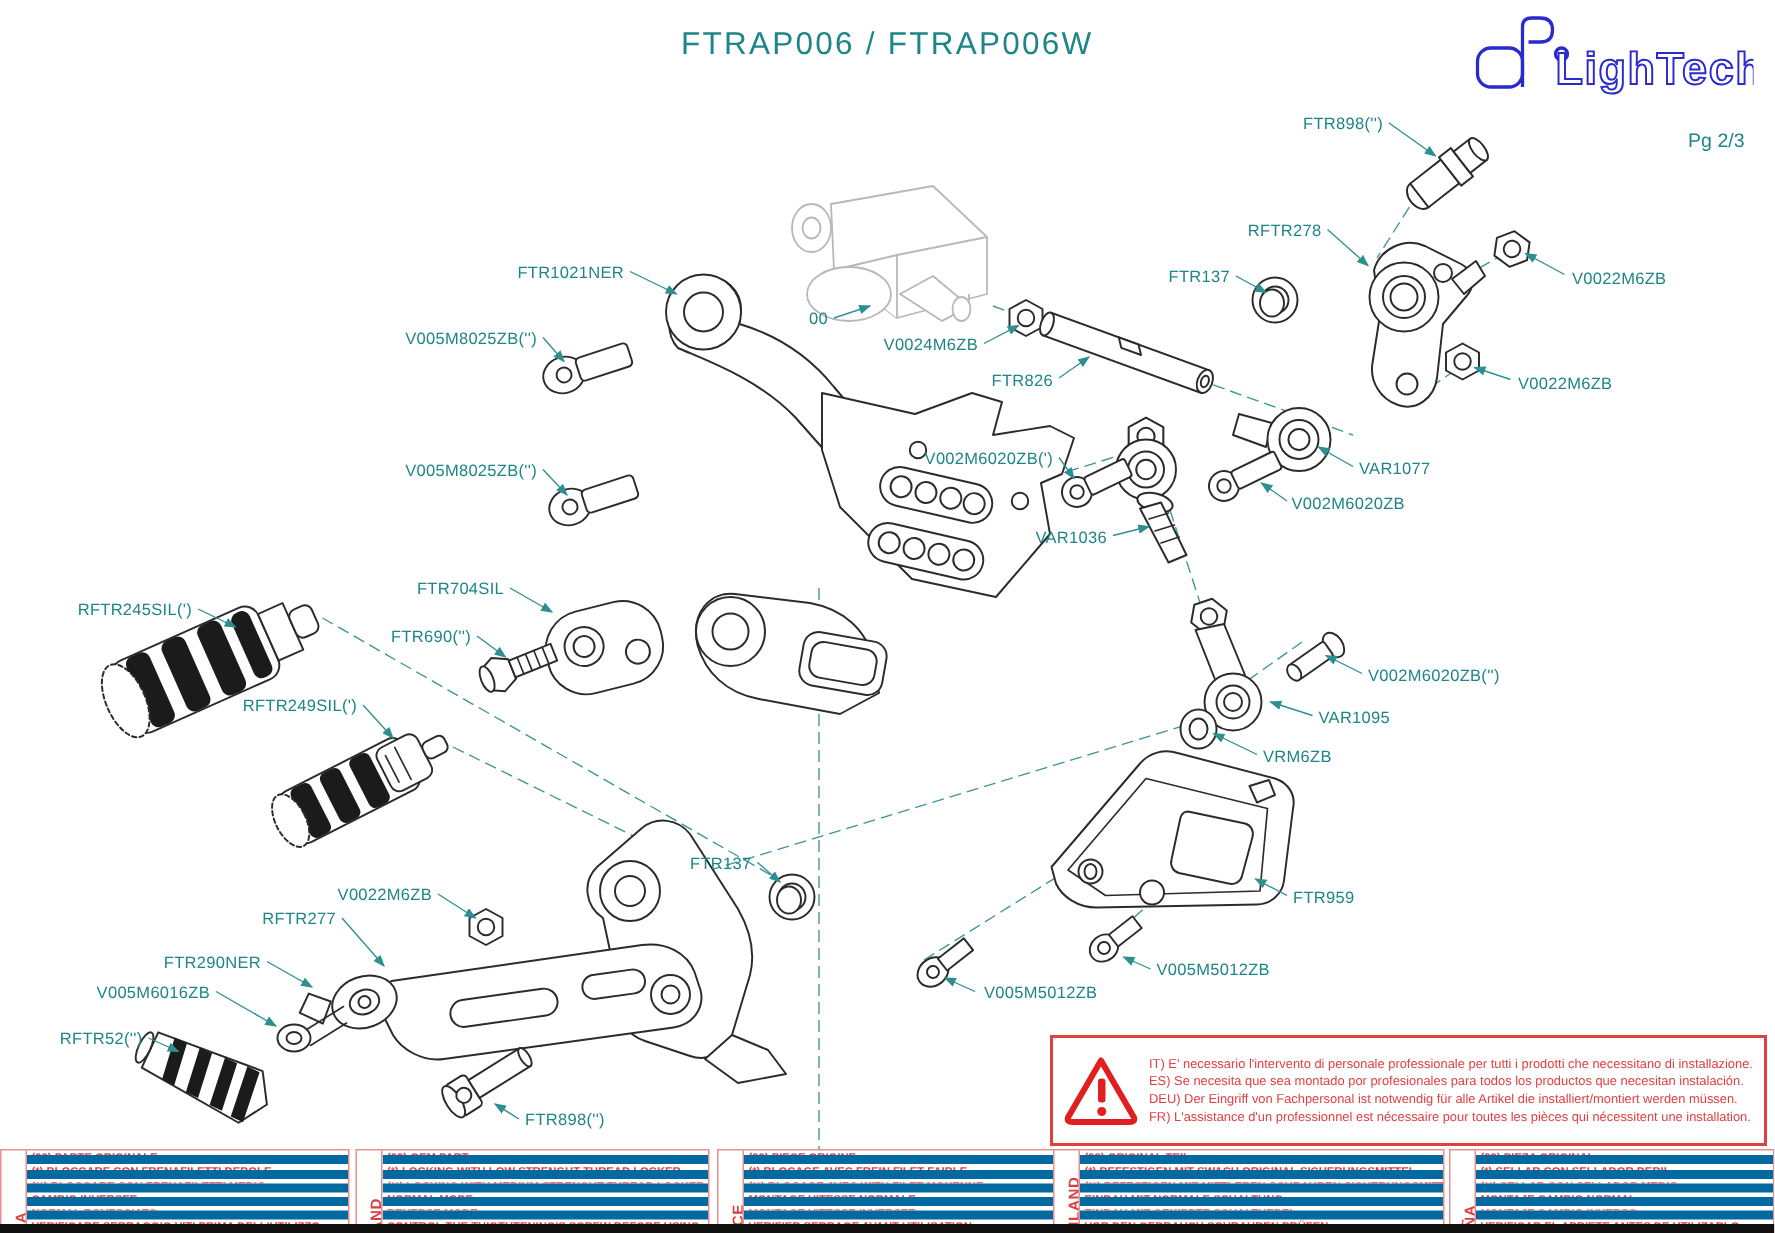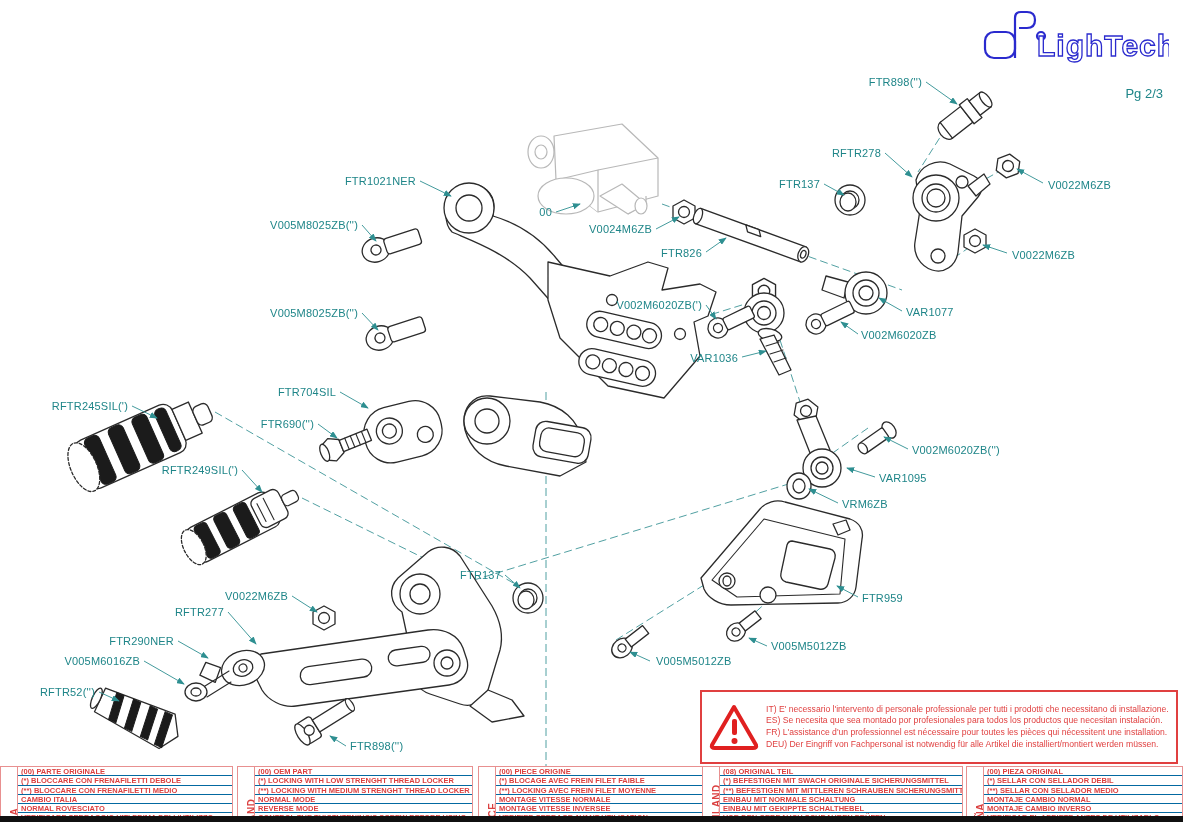--- a/index.html
+++ b/index.html
@@ -45,6 +45,7 @@
 
 <div id="page">
 
+  <div id="title">FTRAP006 / FTRAP006W</div>
 
   <svg id="logo" viewBox="0 0 190 66">
     <g fill="none" stroke="#2A2ACE" stroke-width="2.2" stroke-linejoin="round">

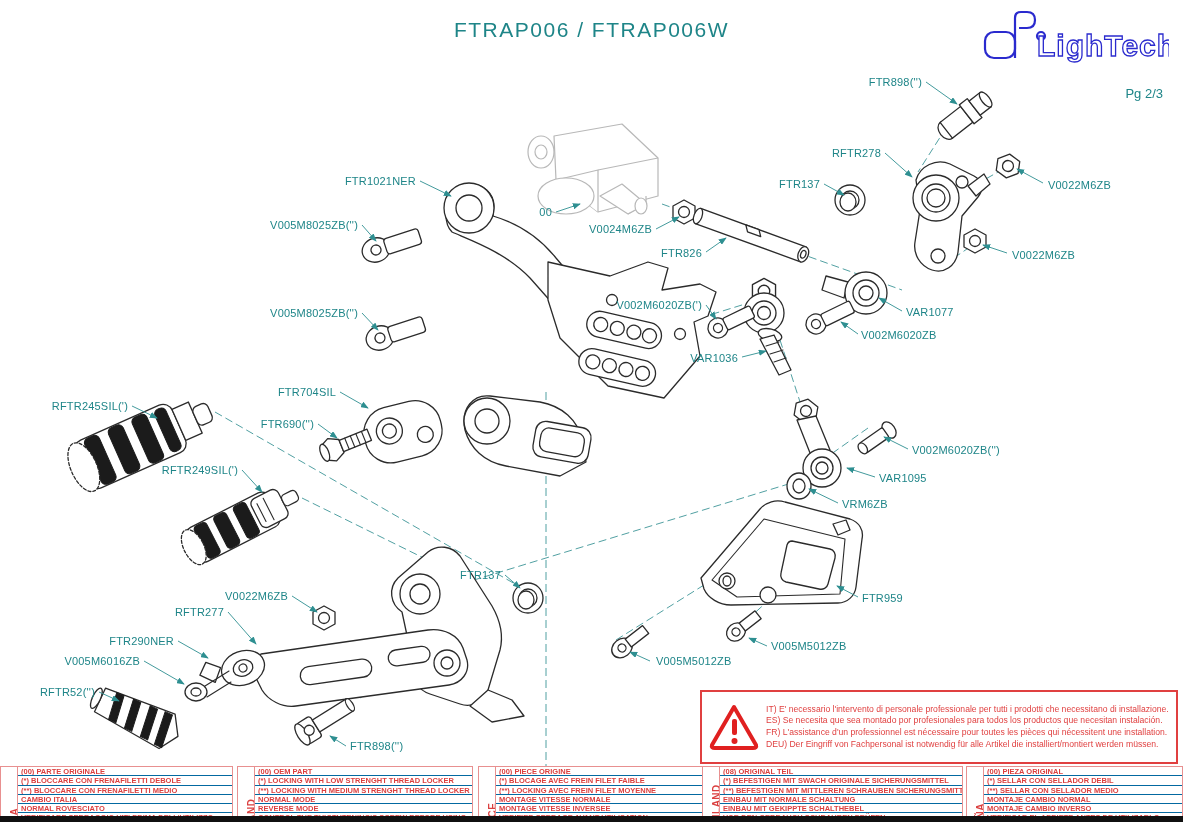--- a/index.html
+++ b/index.html
@@ -411,8 +411,8 @@
     <div id="warnlines">
       <p>IT)   E' necessario l'intervento di personale professionale per tutti i prodotti che necessitano di installazione.</p>
       <p>ES)  Se necesita que sea montado por profesionales para todos los productos que necesitan instalación.</p>
+      <p>DEU) Der Eingriff von Fachpersonal ist notwendig  für alle Artikel die installiert/montiert werden müssen.</p>
       <p>FR)  L'assistance d'un professionnel est nécessaire pour toutes les pièces qui nécessitent une installation.</p>
-      <p>DEU) Der Eingriff von Fachpersonal ist notwendig  für alle Artikel die installiert/montiert werden müssen.</p>
     </div>
   </div>
 

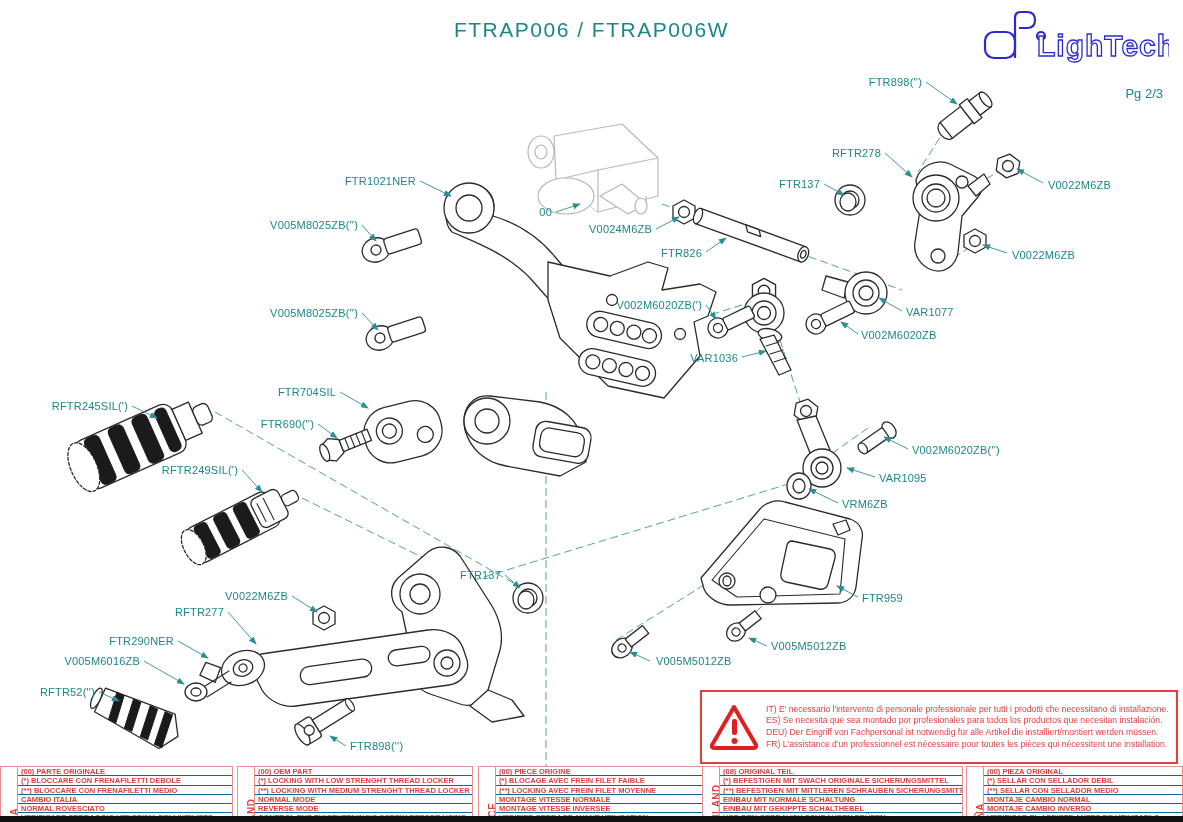--- a/index.html
+++ b/index.html
@@ -23,7 +23,7 @@
   .ftab .vlabel span{position:absolute;left:50%;top:58px;transform:translateX(-50%) rotate(-90deg);
         transform-origin:center 0;color:#DB4040;font-weight:bold;font-size:10px;letter-spacing:.5px;white-space:nowrap;}
   .ftab .rows{flex:1;overflow:hidden;}
-  .ftab .rows div{height:9.3px;line-height:9.4px;border-bottom:1px solid #0369a1;color:#DB4040;
+  .ftab .rows div{height:9.3px;line-height:9.4px;border-bottom:6px solid #0369a1;color:#DB4040;
         font-size:7.5px;font-weight:bold;padding-left:3px;white-space:nowrap;overflow:hidden;box-sizing:border-box;}
   #s-it{left:0;width:233px;}
   #s-en{left:237px;width:236px;}

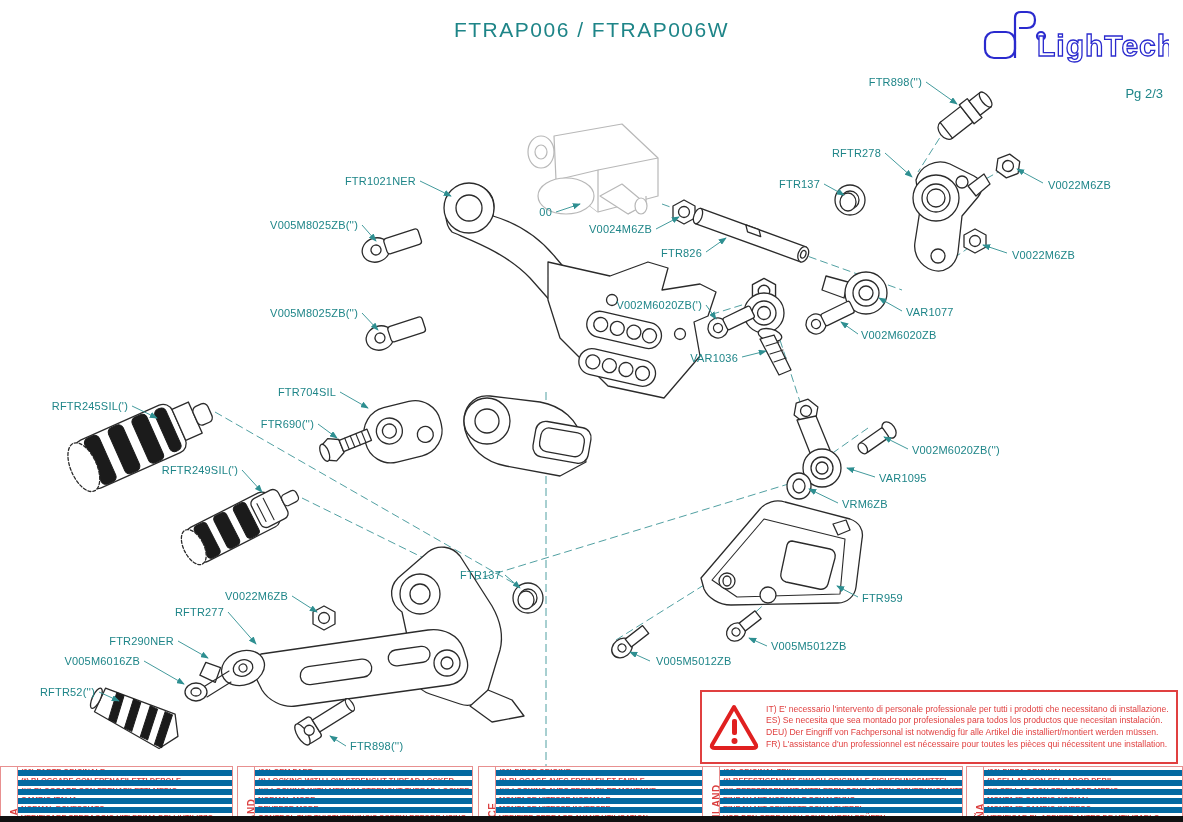--- a/index.html
+++ b/index.html
@@ -461,7 +461,7 @@
       </div>
     <div class="rows">
       <div>(08) ORIGINAL TEIL</div>
-      <div>(*)   BEFESTIGEN MIT SWACH ORIGINALE SICHERUNGSMITTEL</div>
+      <div>(*)   BEFESTIGEN MIT SWACH ORIGINAL SICHERUNGSMITTEL</div>
       <div>(**)  BEFESTIGEN MIT MITTLEREN SCHRAUBEN SICHERUNGSMITTEL</div>
       <div>EINBAU MIT NORMALE SCHALTUNG</div>
       <div>EINBAU MIT GEKIPPTE SCHALTHEBEL</div>

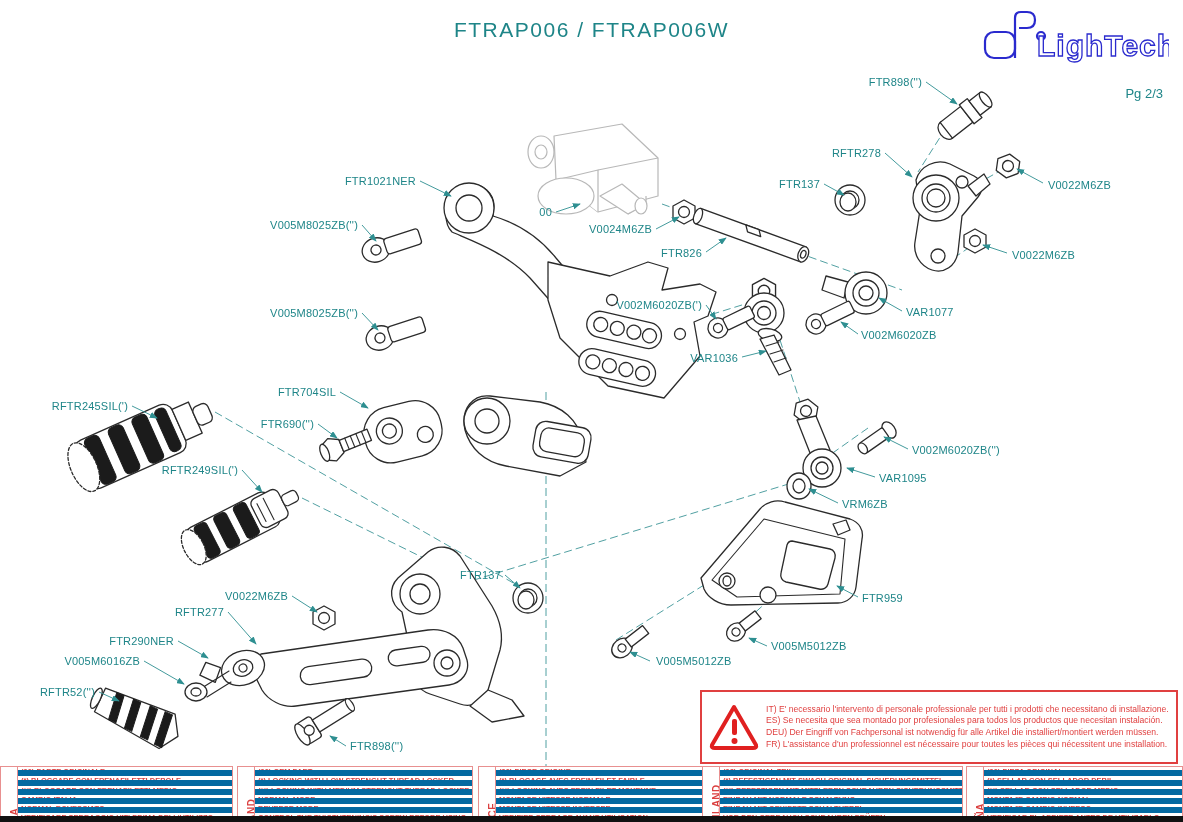--- a/index.html
+++ b/index.html
@@ -449,7 +449,7 @@
     <div class="rows">
       <div>(00) PIECE ORIGINE</div>
       <div>(*)   BLOCAGE AVEC FREIN FILET FAIBLE</div>
-      <div>(**)  LOCKING AVEC FREIN FILET MOYENNE</div>
+      <div>(**)  BLOCAGE AVEC WITH FILET MOYENNE</div>
       <div>MONTAGE VITESSE NORMALE</div>
       <div>MONTAGE VITESSE INVERSEE</div>
       <div>VERIFIER SERRAGE AVANT UTILISATION</div>

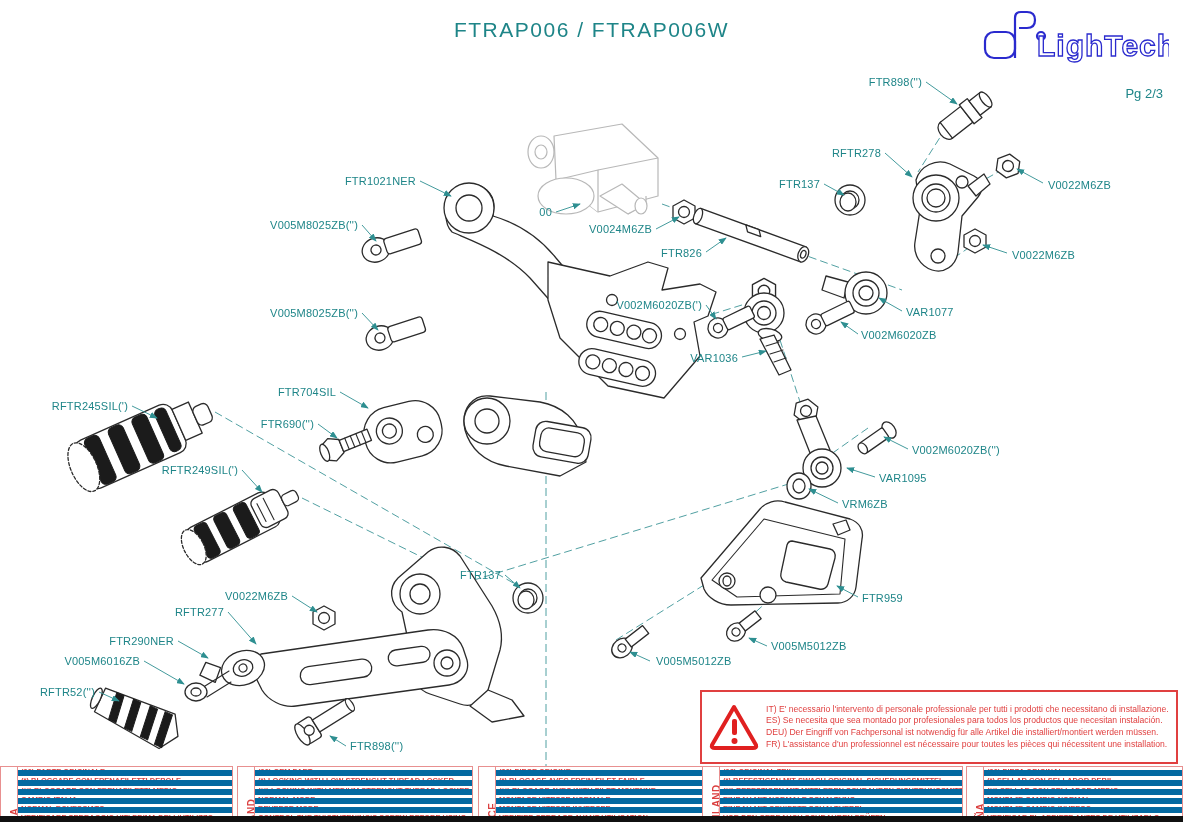--- a/index.html
+++ b/index.html
@@ -424,7 +424,7 @@
       <div>(00) PARTE ORIGINALE</div>
       <div>(*)   BLOCCARE CON FRENAFILETTI DEBOLE</div>
       <div>(**)  BLOCCARE CON FRENAFILETTI MEDIO</div>
-      <div>CAMBIO ITALIA</div>
+      <div>CAMBIO INVERSEE</div>
       <div>NORMAL ROVESCIATO</div>
       <div>VERIFICARE SERRAGGIO VITI PRIMA DELL'UTILIZZO</div>
     </div>

